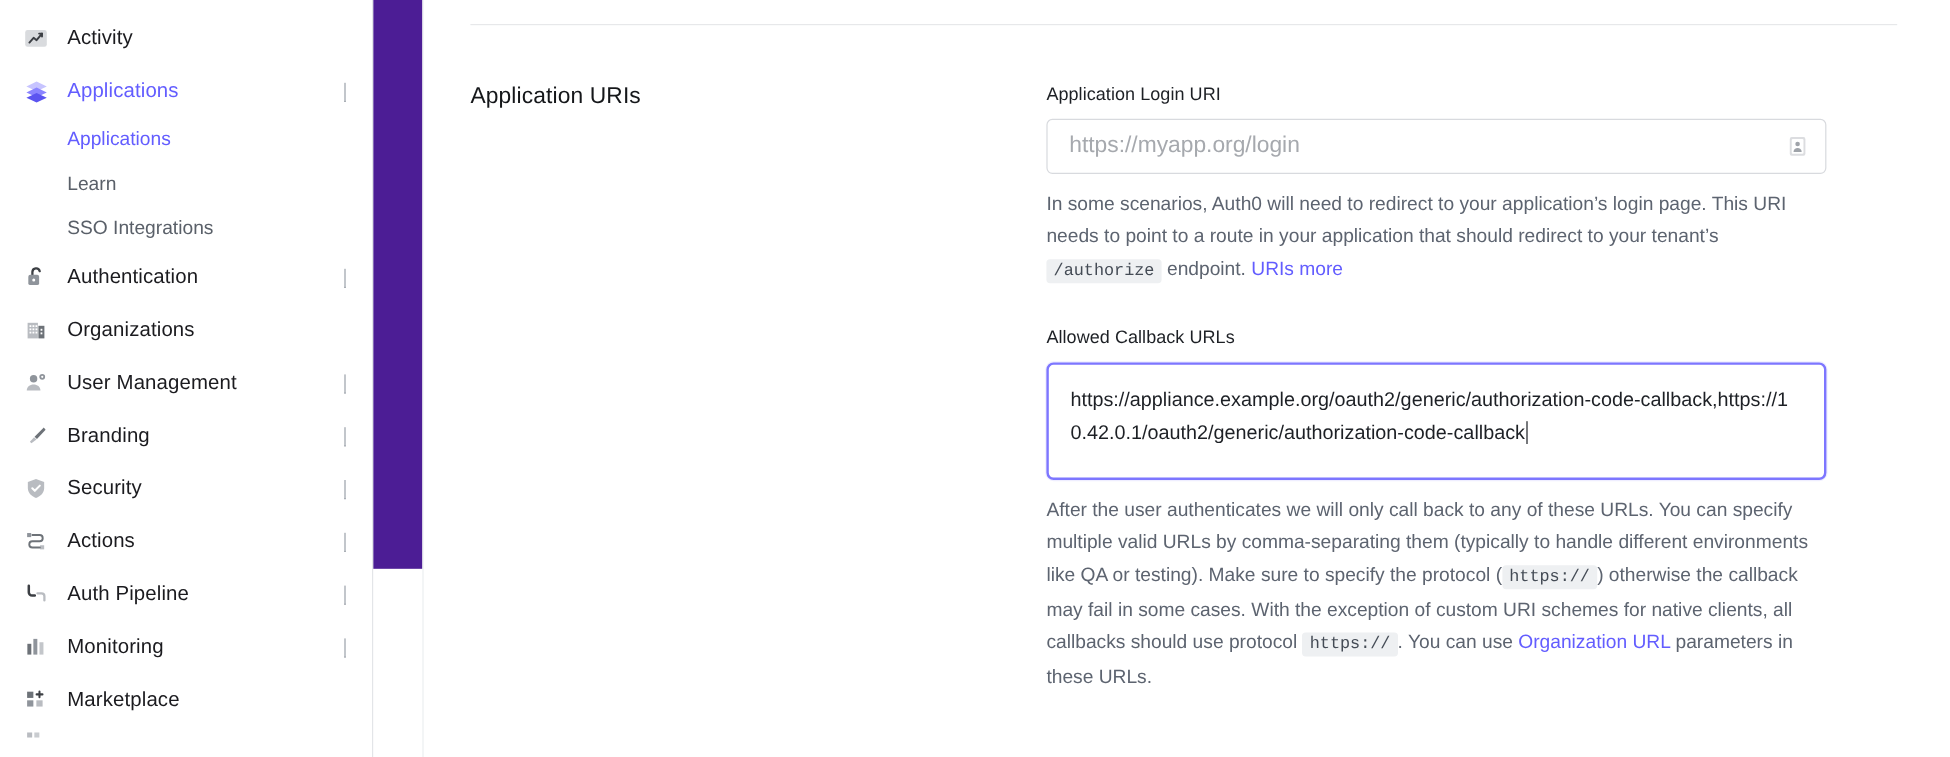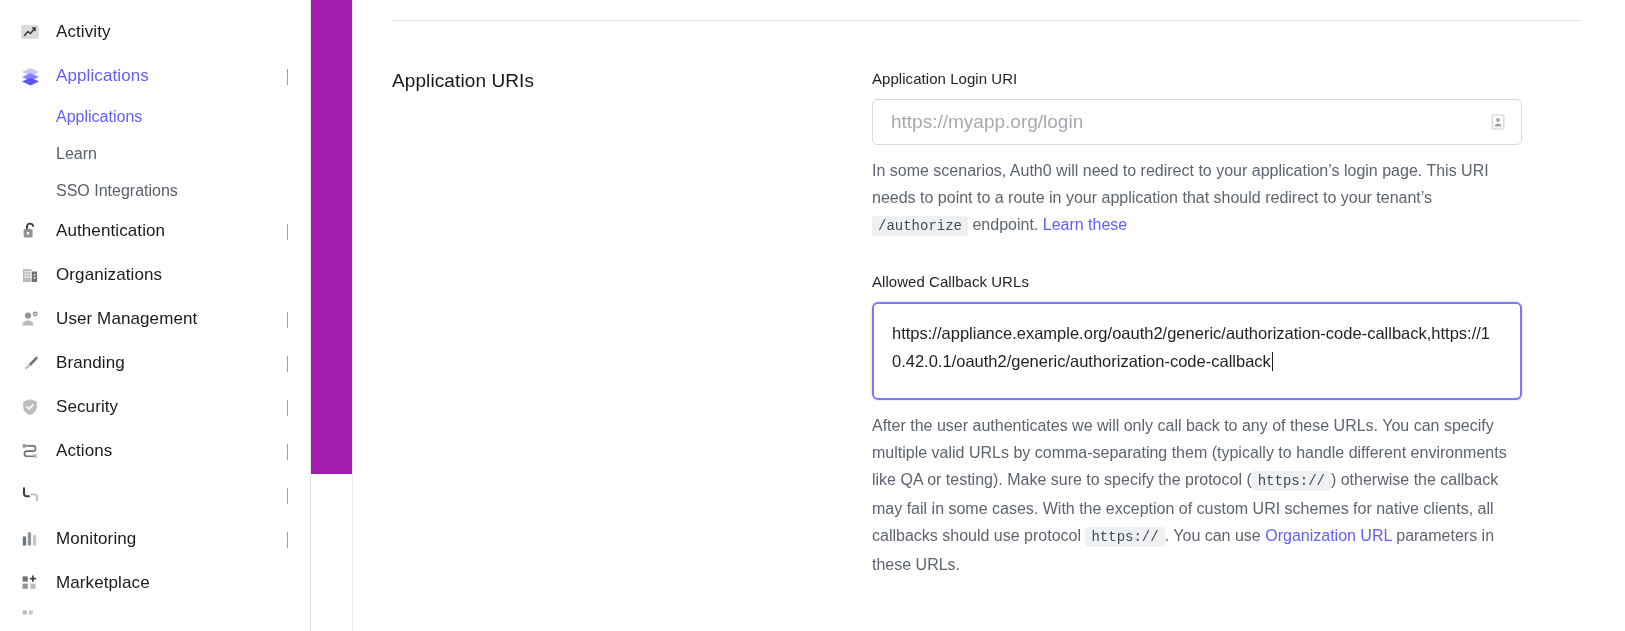--- a/index.html
+++ b/index.html
@@ -15,7 +15,7 @@
     display: flex;
     width: 1625px;
     height: 474px;
-    background: #a21caf;
+    background: #4c1d95;
   }
 
   

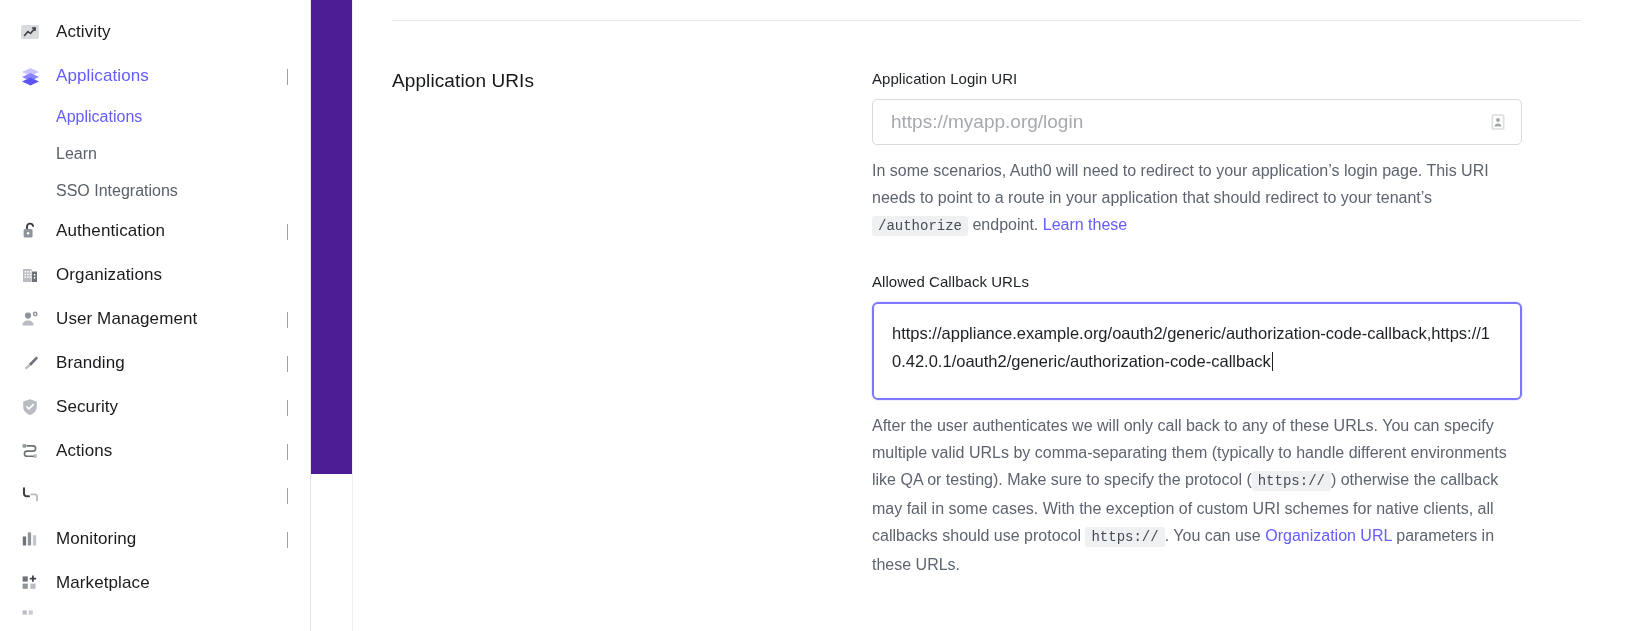--- a/index.html
+++ b/index.html
@@ -402,7 +402,7 @@
               </span>
             </div>
             <div class="helper">
-              <span>In some scenarios, Auth0 will need to redirect to your application’s login page. This URI needs to point to a route in your application that should redirect to your tenant’s </span><code>/authorize</code><span> endpoint. </span><a class="link">Learn these</a>
+              <span>In some scenarios, Auth0 will need to redirect to your application’s login page. This URI needs to point to a route in your application that should redirect to your tenant’s </span><code>/authorize</code><span> endpoint. </span><a class="link">URIs more</a>
             </div>
           </div>
 

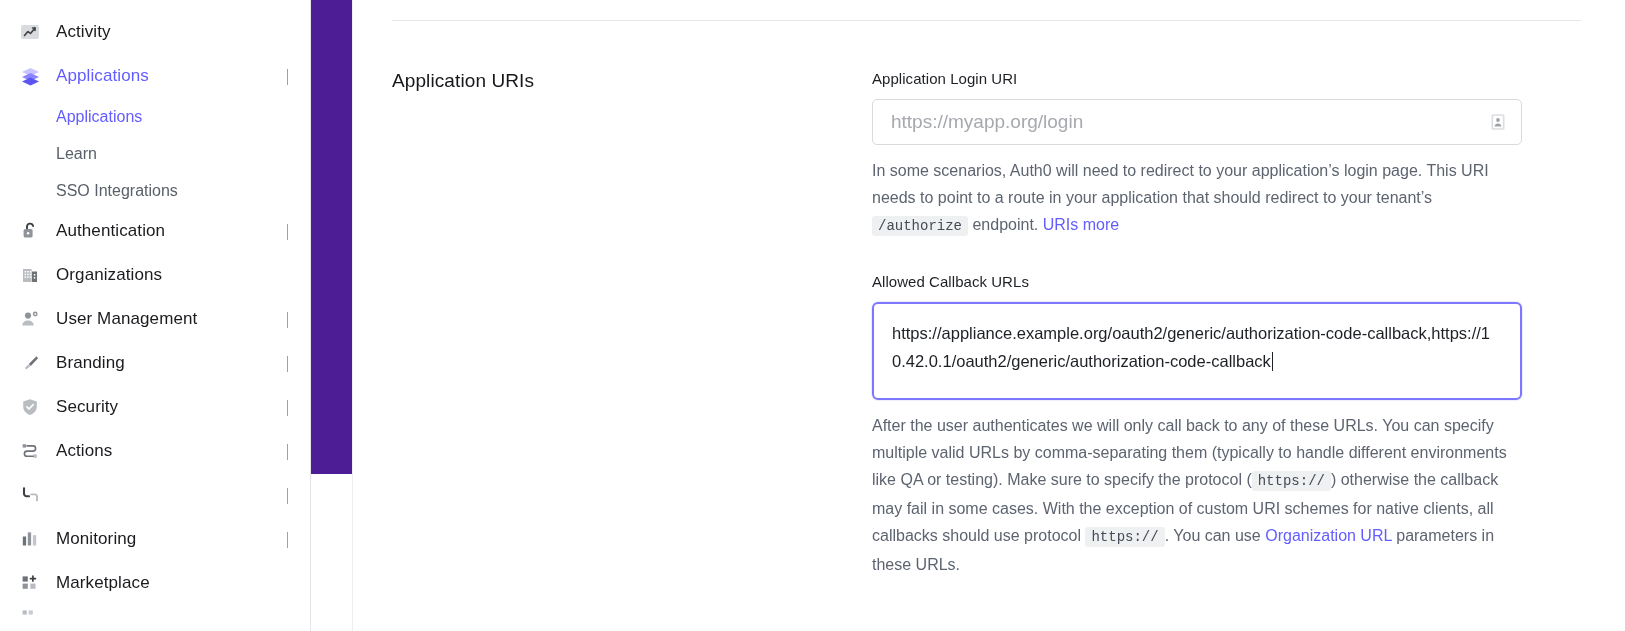--- a/index.html
+++ b/index.html
@@ -337,6 +337,7 @@
             <path d="M11.2 9.4 h3.4 a2.4 2.4 0 0 1 2.4 2.4 v3.6" stroke="#b9bcc1" stroke-width="1.9" fill="none" stroke-linecap="round"></path>
           </svg>
       </span>
+      <span class="label">Auth Pipeline</span>
       <span class="chev"><span class="chev-right"></span></span>
     </div>
 

